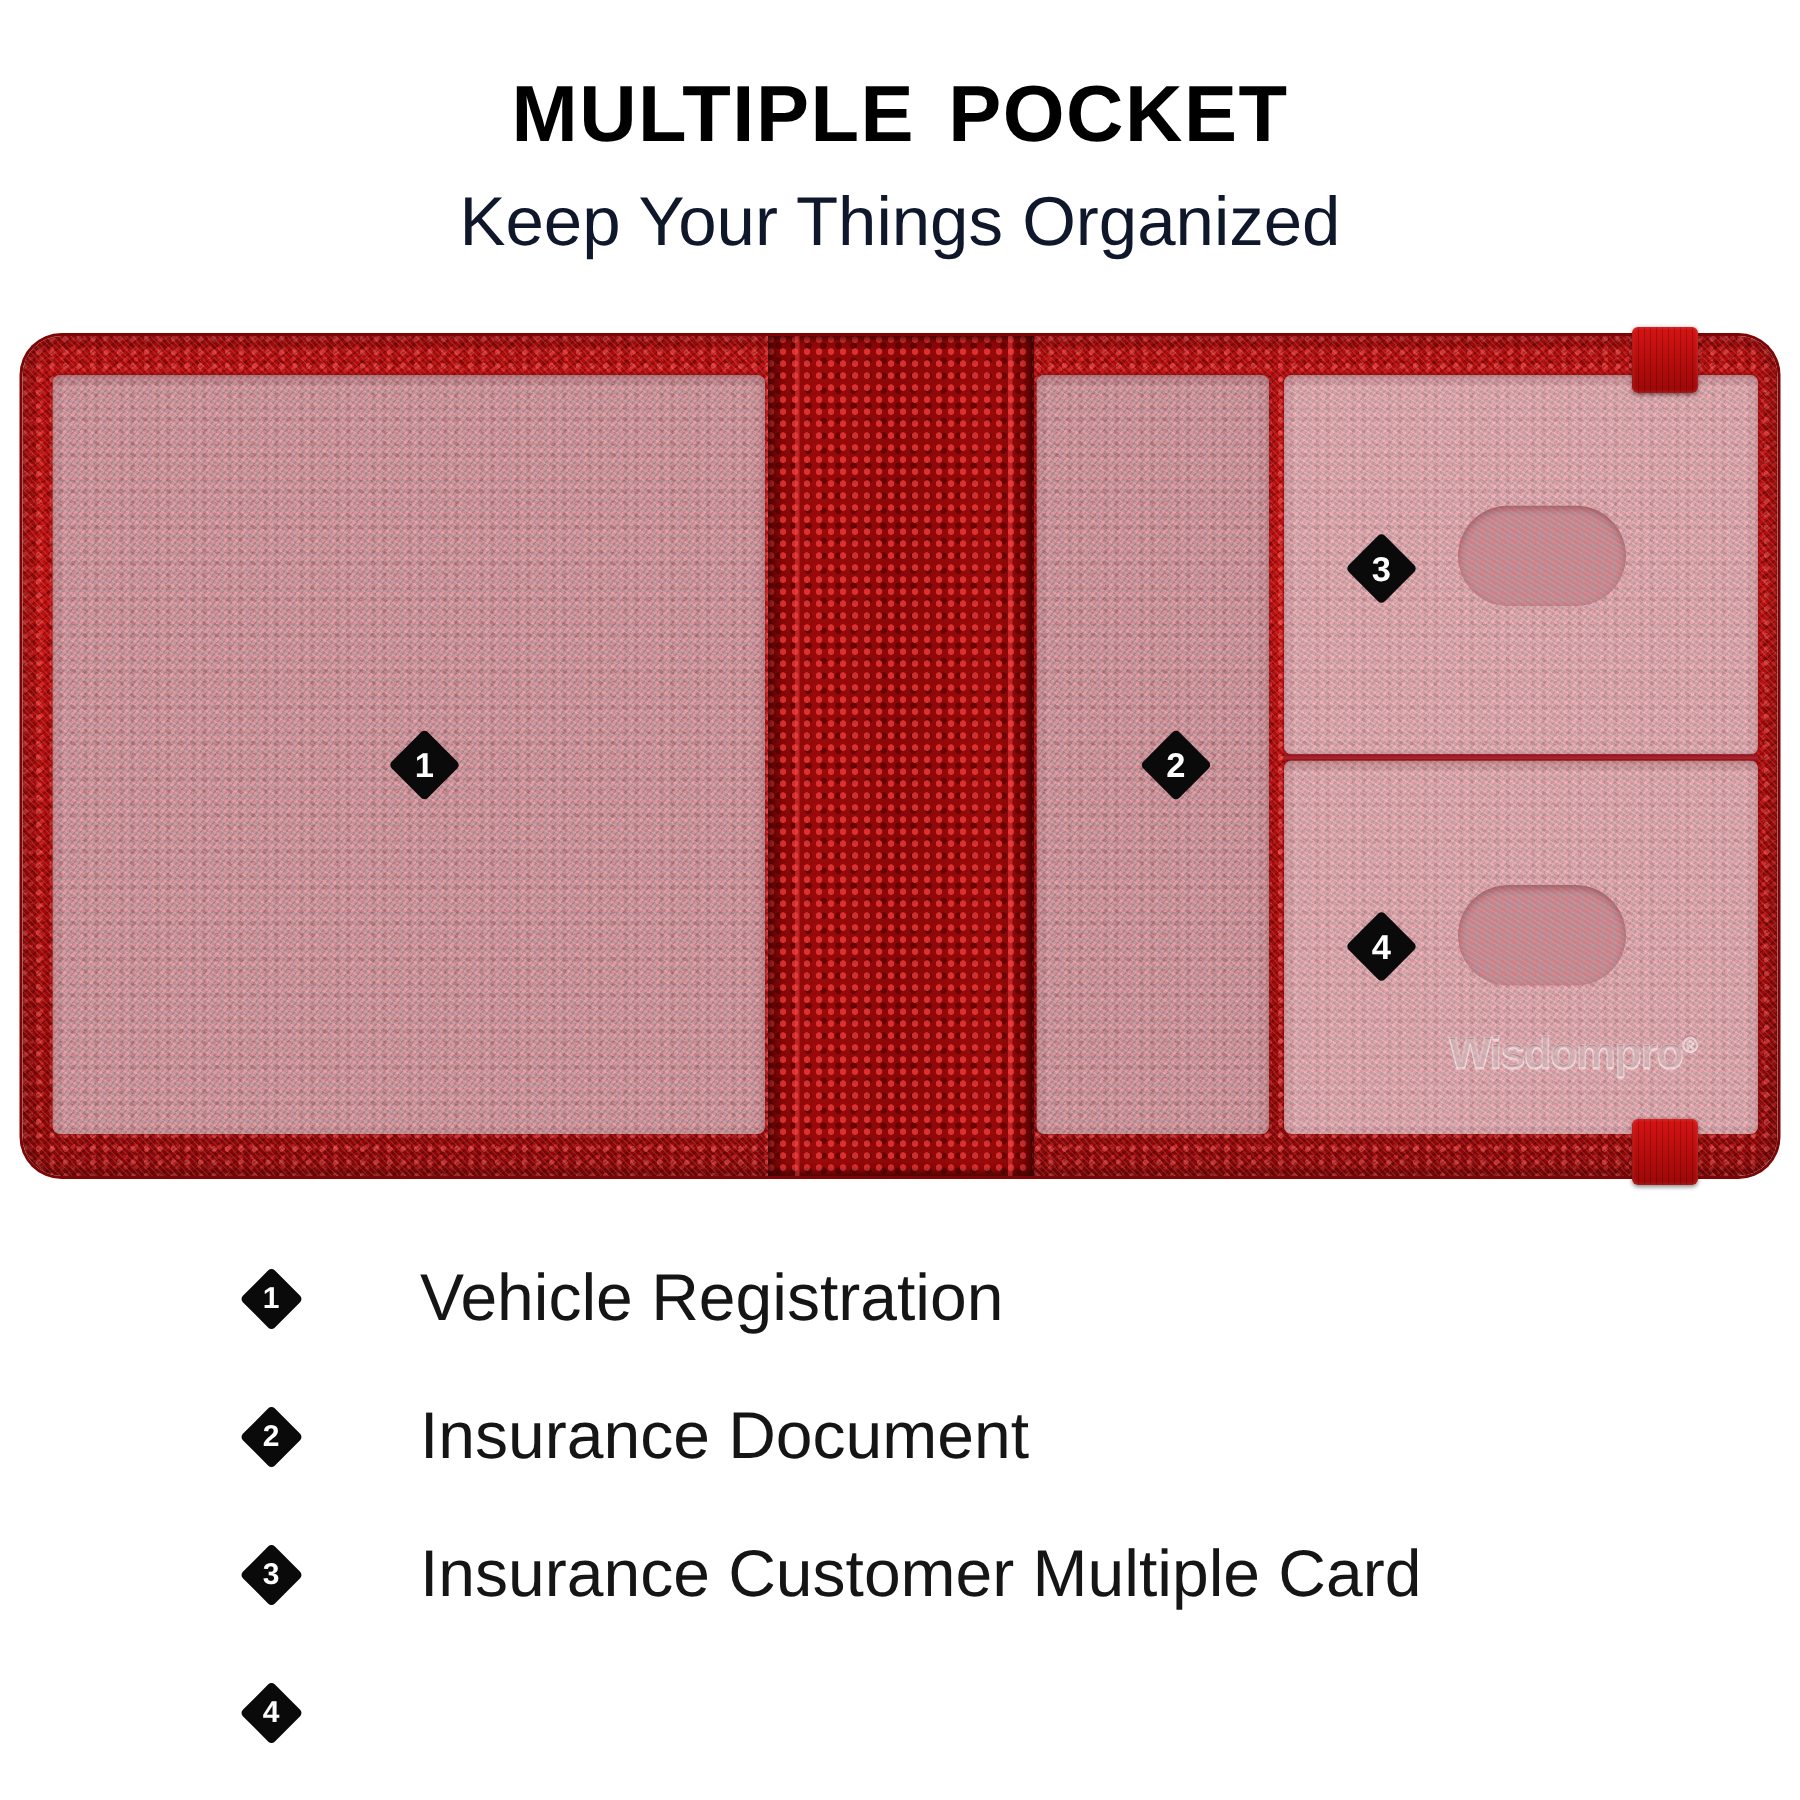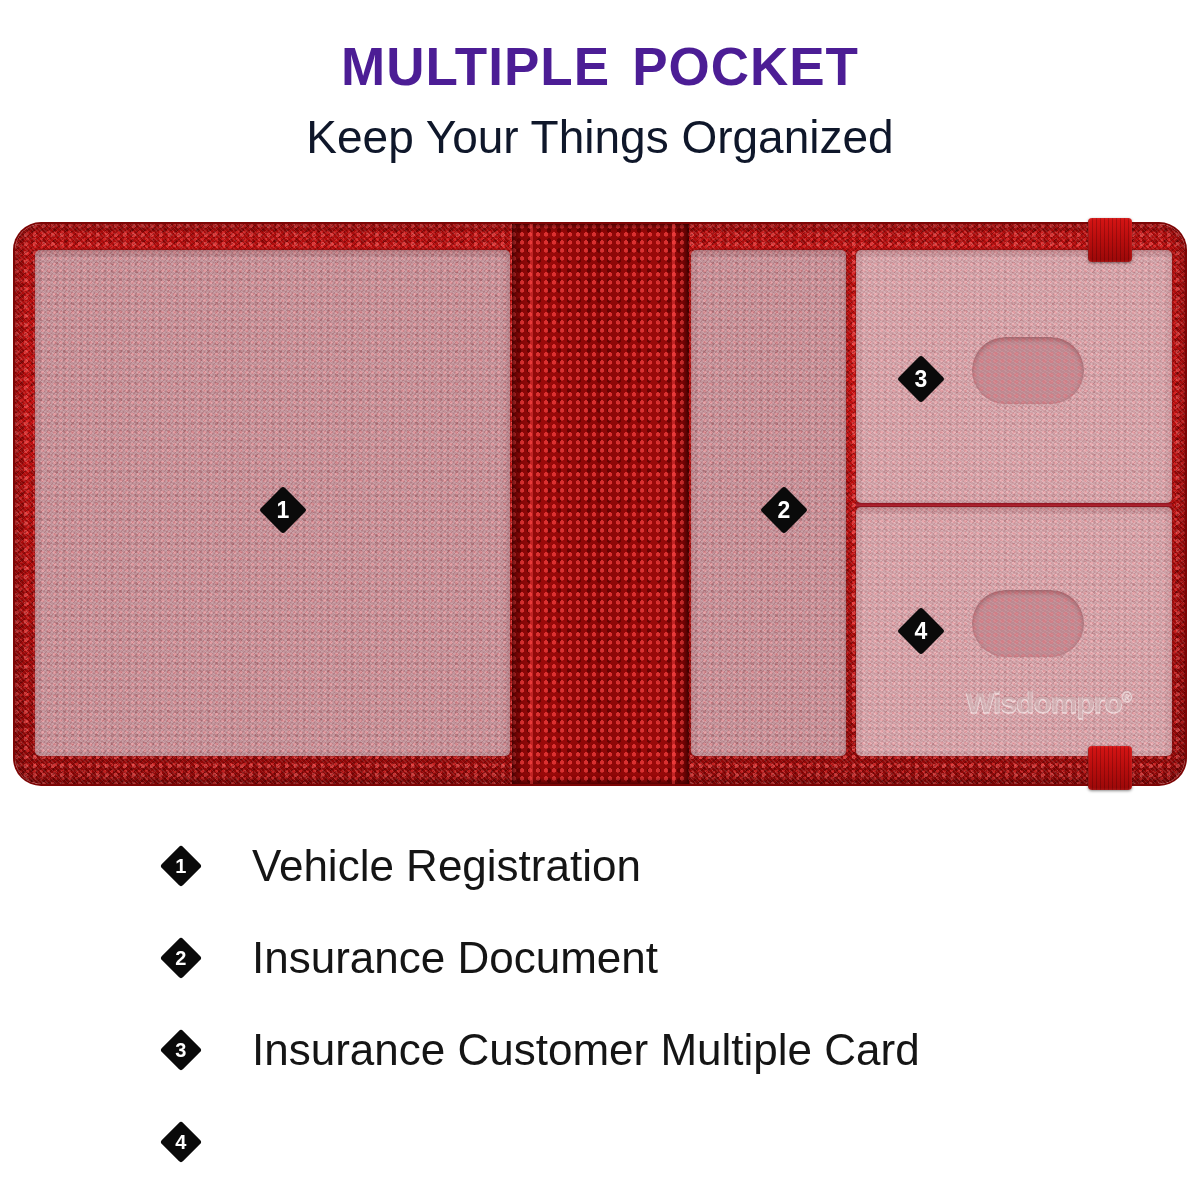--- a/index.html
+++ b/index.html
@@ -20,10 +20,10 @@
     font-size: 76px;
     line-height: 86px;
     letter-spacing: 1px;
-    color: #4c1d95;
+    color: #000000;
     font-variant: small-caps;
     text-transform: lowercase;
-    padding-top: 16px;
+    padding-top: 26px;
   }
   .title::first-letter { font-size: 76px; }
   .subtitle {

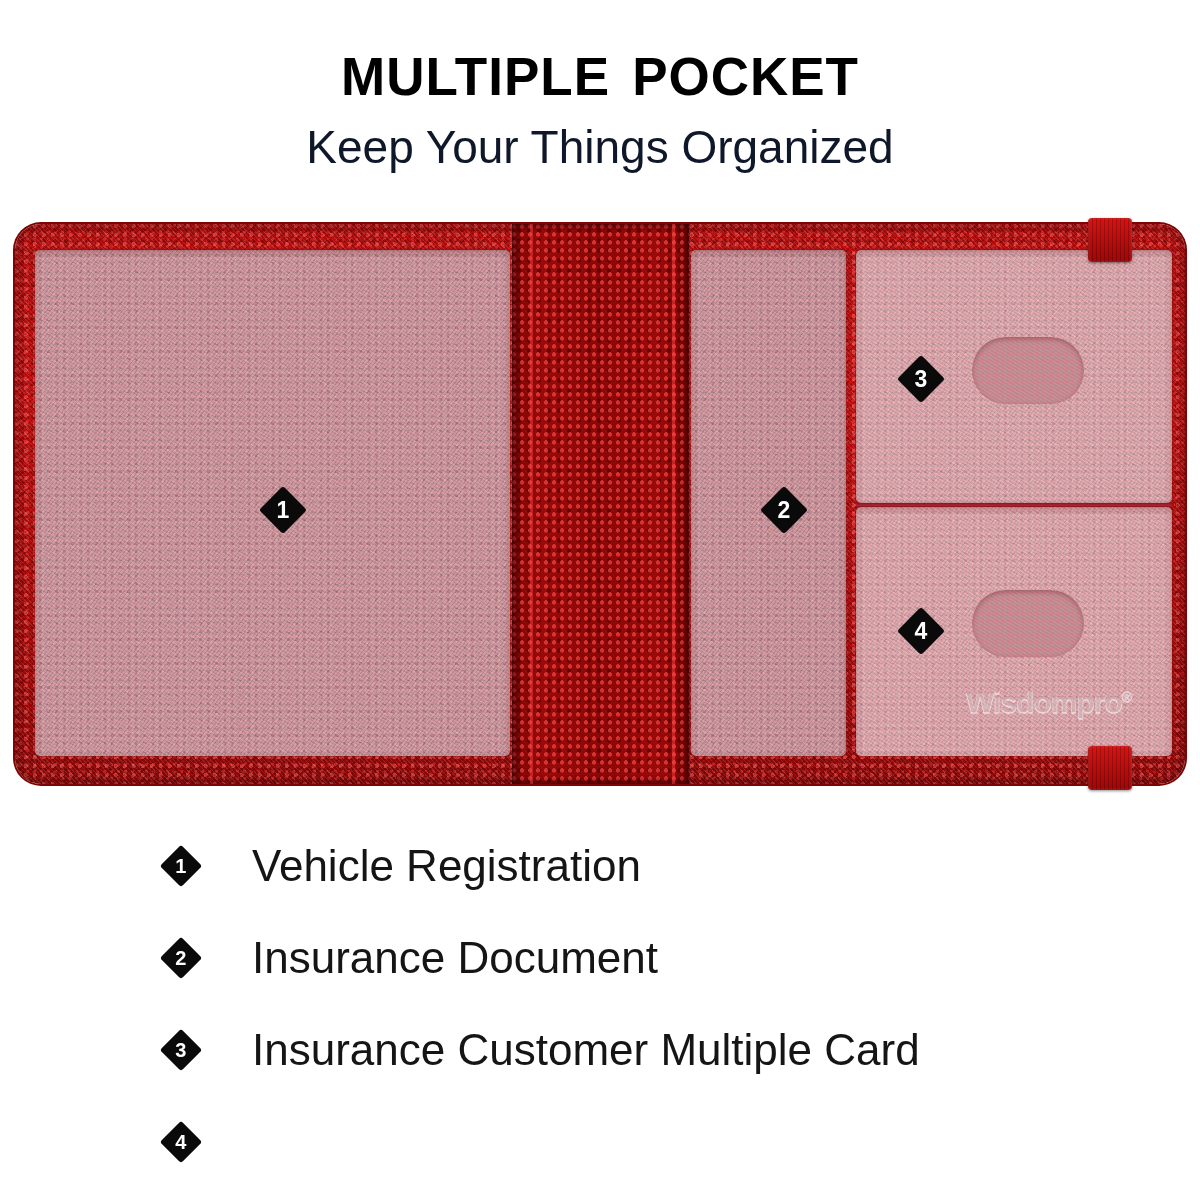--- a/index.html
+++ b/index.html
@@ -157,7 +157,7 @@
   .legend-row .diamond { width: 30px; height: 30px; flex: 0 0 auto; }
   .legend-row .diamond > span { font-size: 20px; }
   .legend-label {
-    margin-left: 56px;
+    margin-left: 84px;
     font-family: "Liberation Sans", sans-serif;
     font-size: 44px;
     line-height: 50px;

